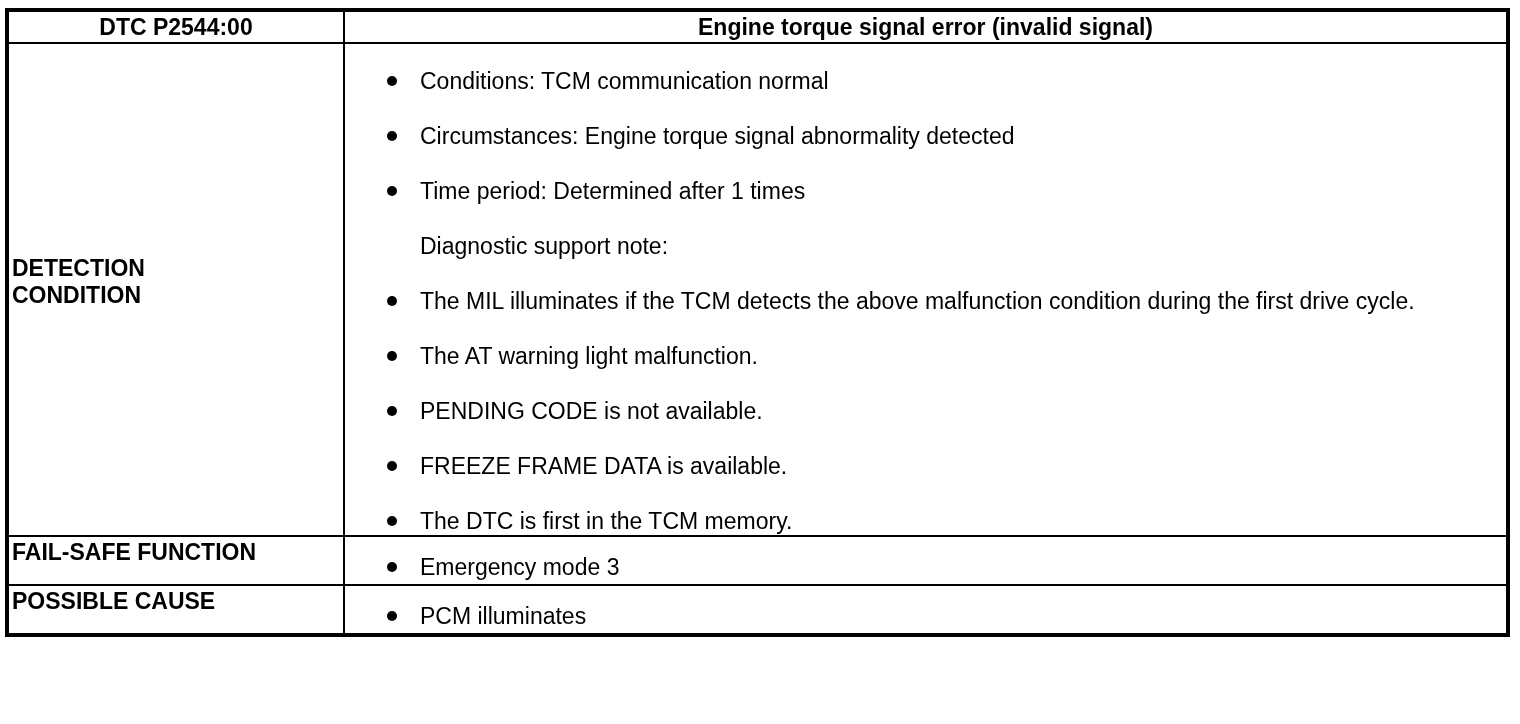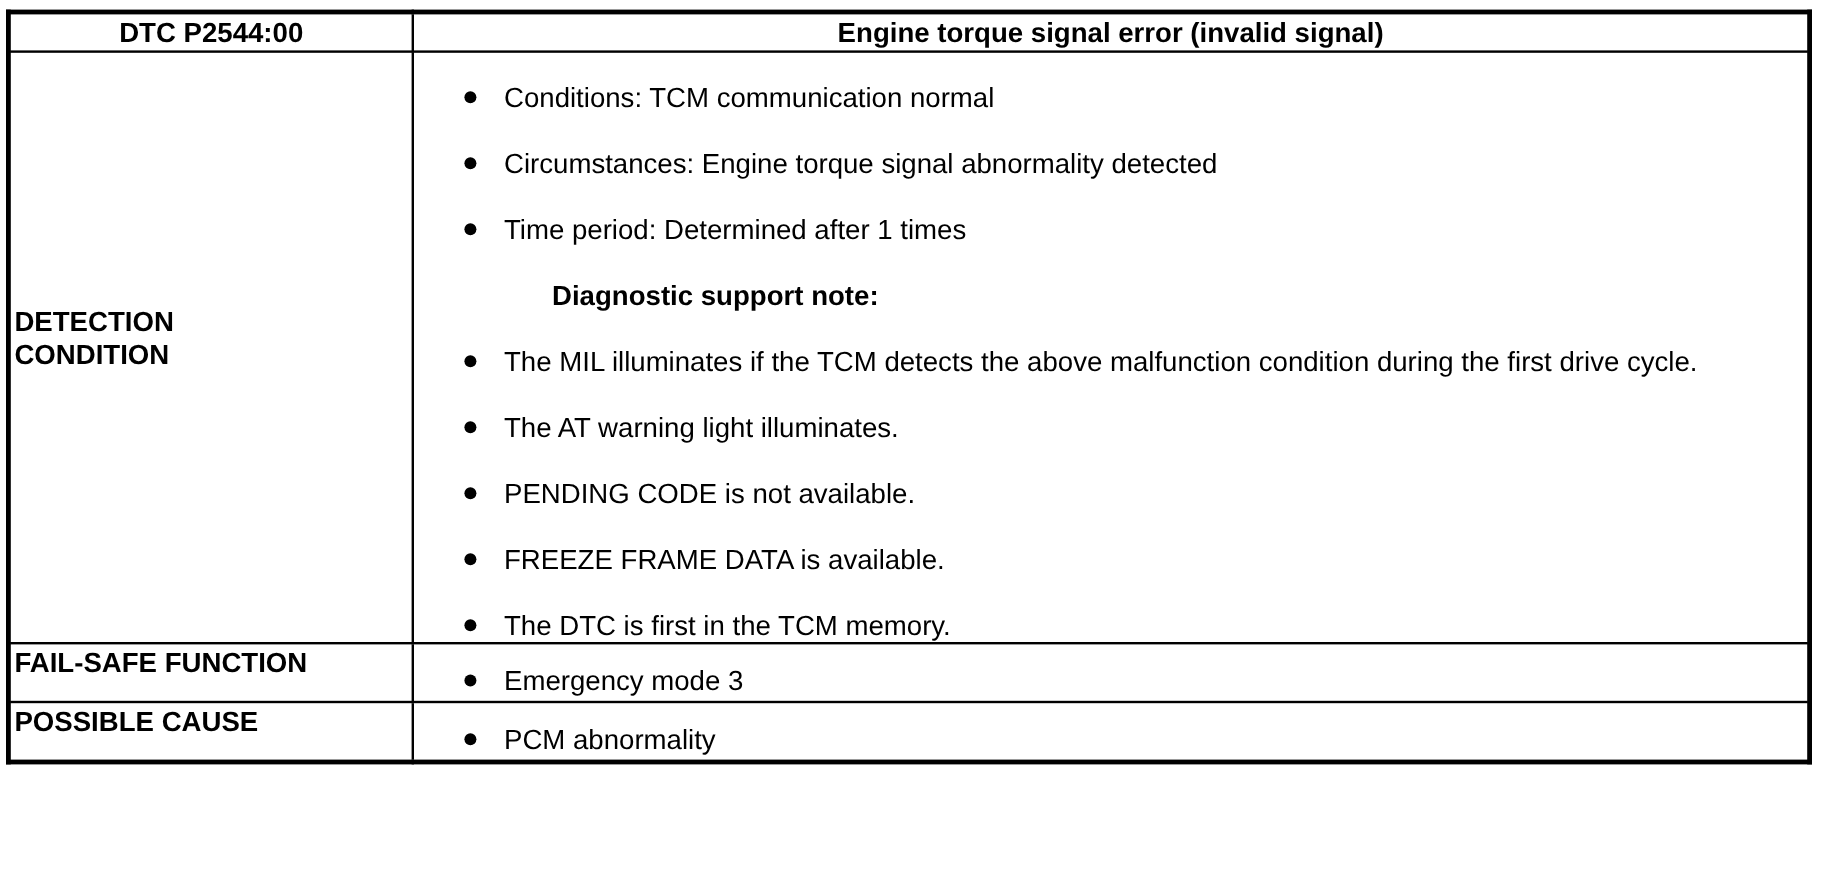--- a/index.html
+++ b/index.html
@@ -70,7 +70,7 @@
     margin: 9px 23px 0 0;
   }
   li.note { padding-left: 33px; }
-  li.note .itext { font-weight: bold; margin-left: 40px; }
+  li.note .itext { font-weight: normal; }
   tr.failsafe { height: 43px; }
   tr.cause { height: 42px; }
   tr.wiring { height: 64px; }

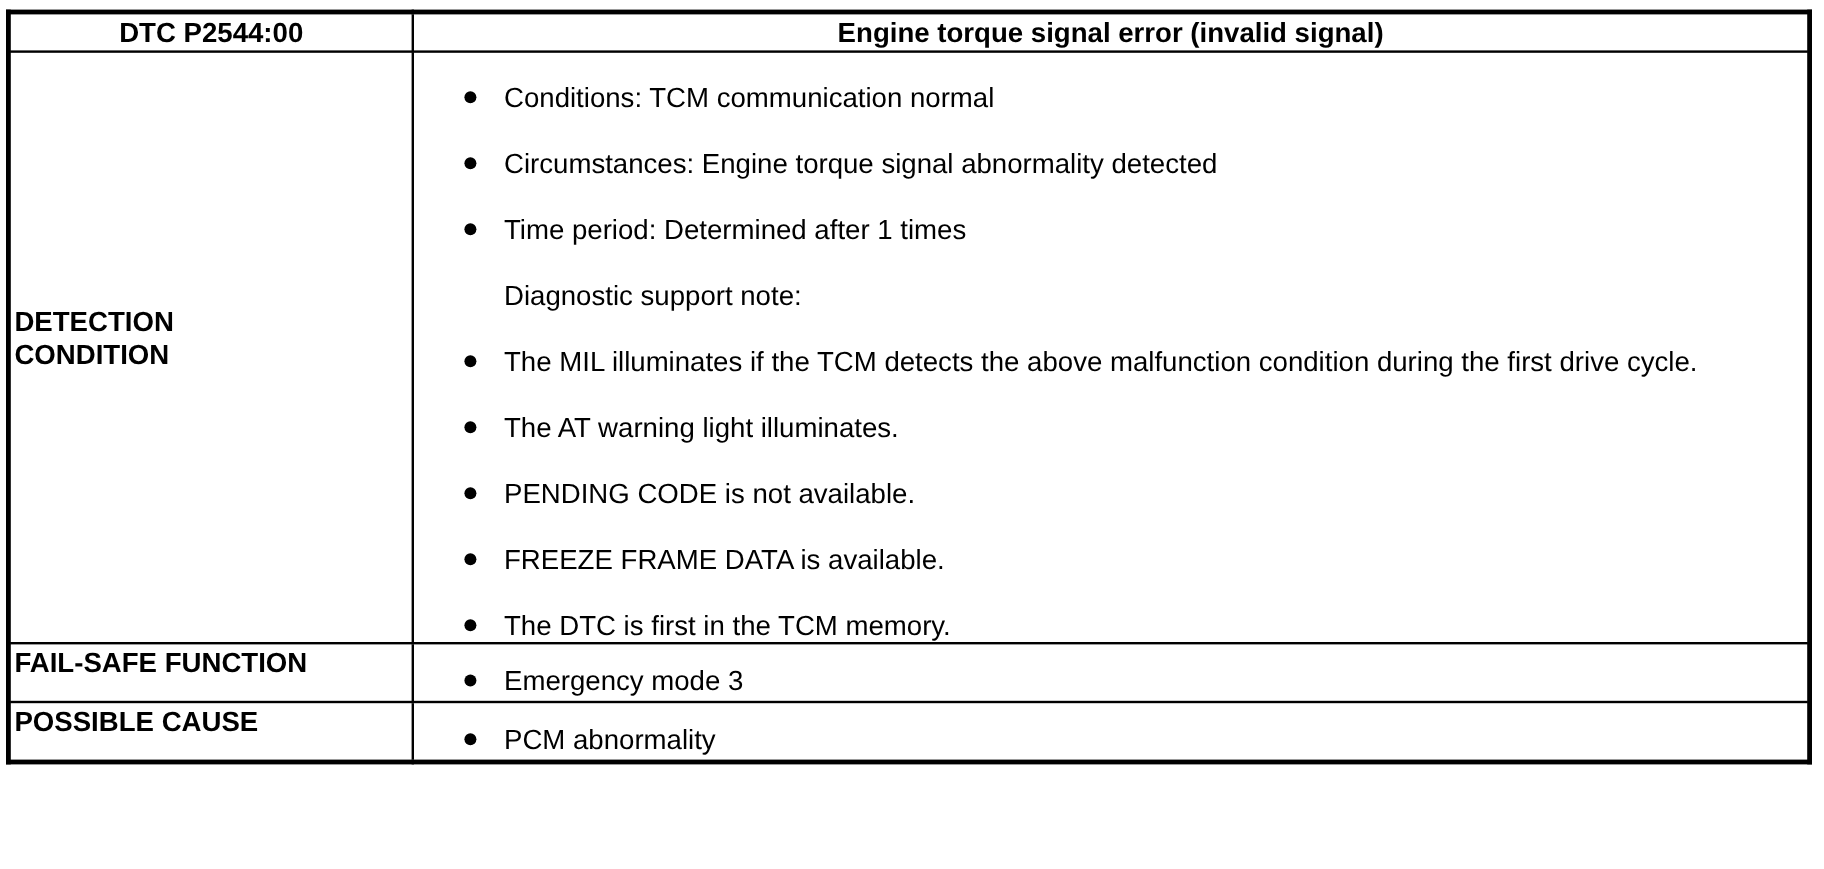--- a/index.html
+++ b/index.html
@@ -123,7 +123,7 @@
           </li>
           <li class="item">
             <span class="bullet"></span>
-            <span class="itext">The AT warning light illuminates.</span>
+            <span class="itext">The AT warning light malfunction.</span>
           </li>
           <li class="item">
             <span class="bullet"></span>

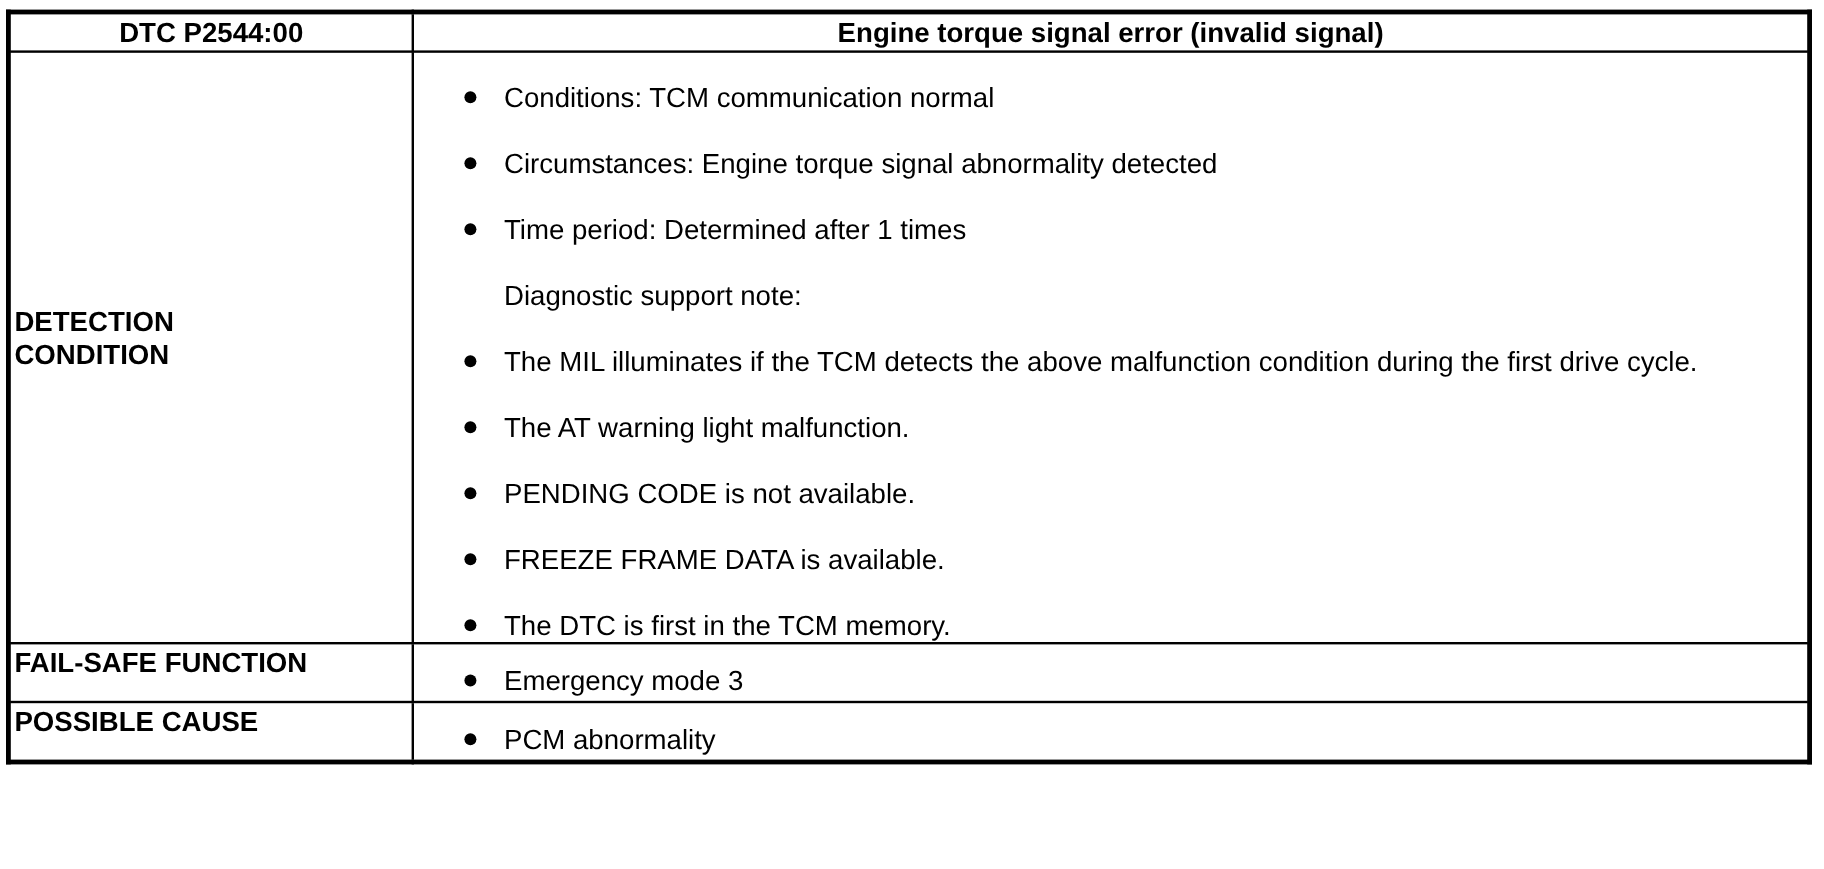--- a/index.html
+++ b/index.html
@@ -163,7 +163,7 @@
         <ul class="blist">
           <li class="item">
             <span class="bullet"></span>
-            <span class="itext">PCM abnormality</span>
+            <span class="itext">PCM illuminates</span>
           </li>
         </ul>
       </td>

